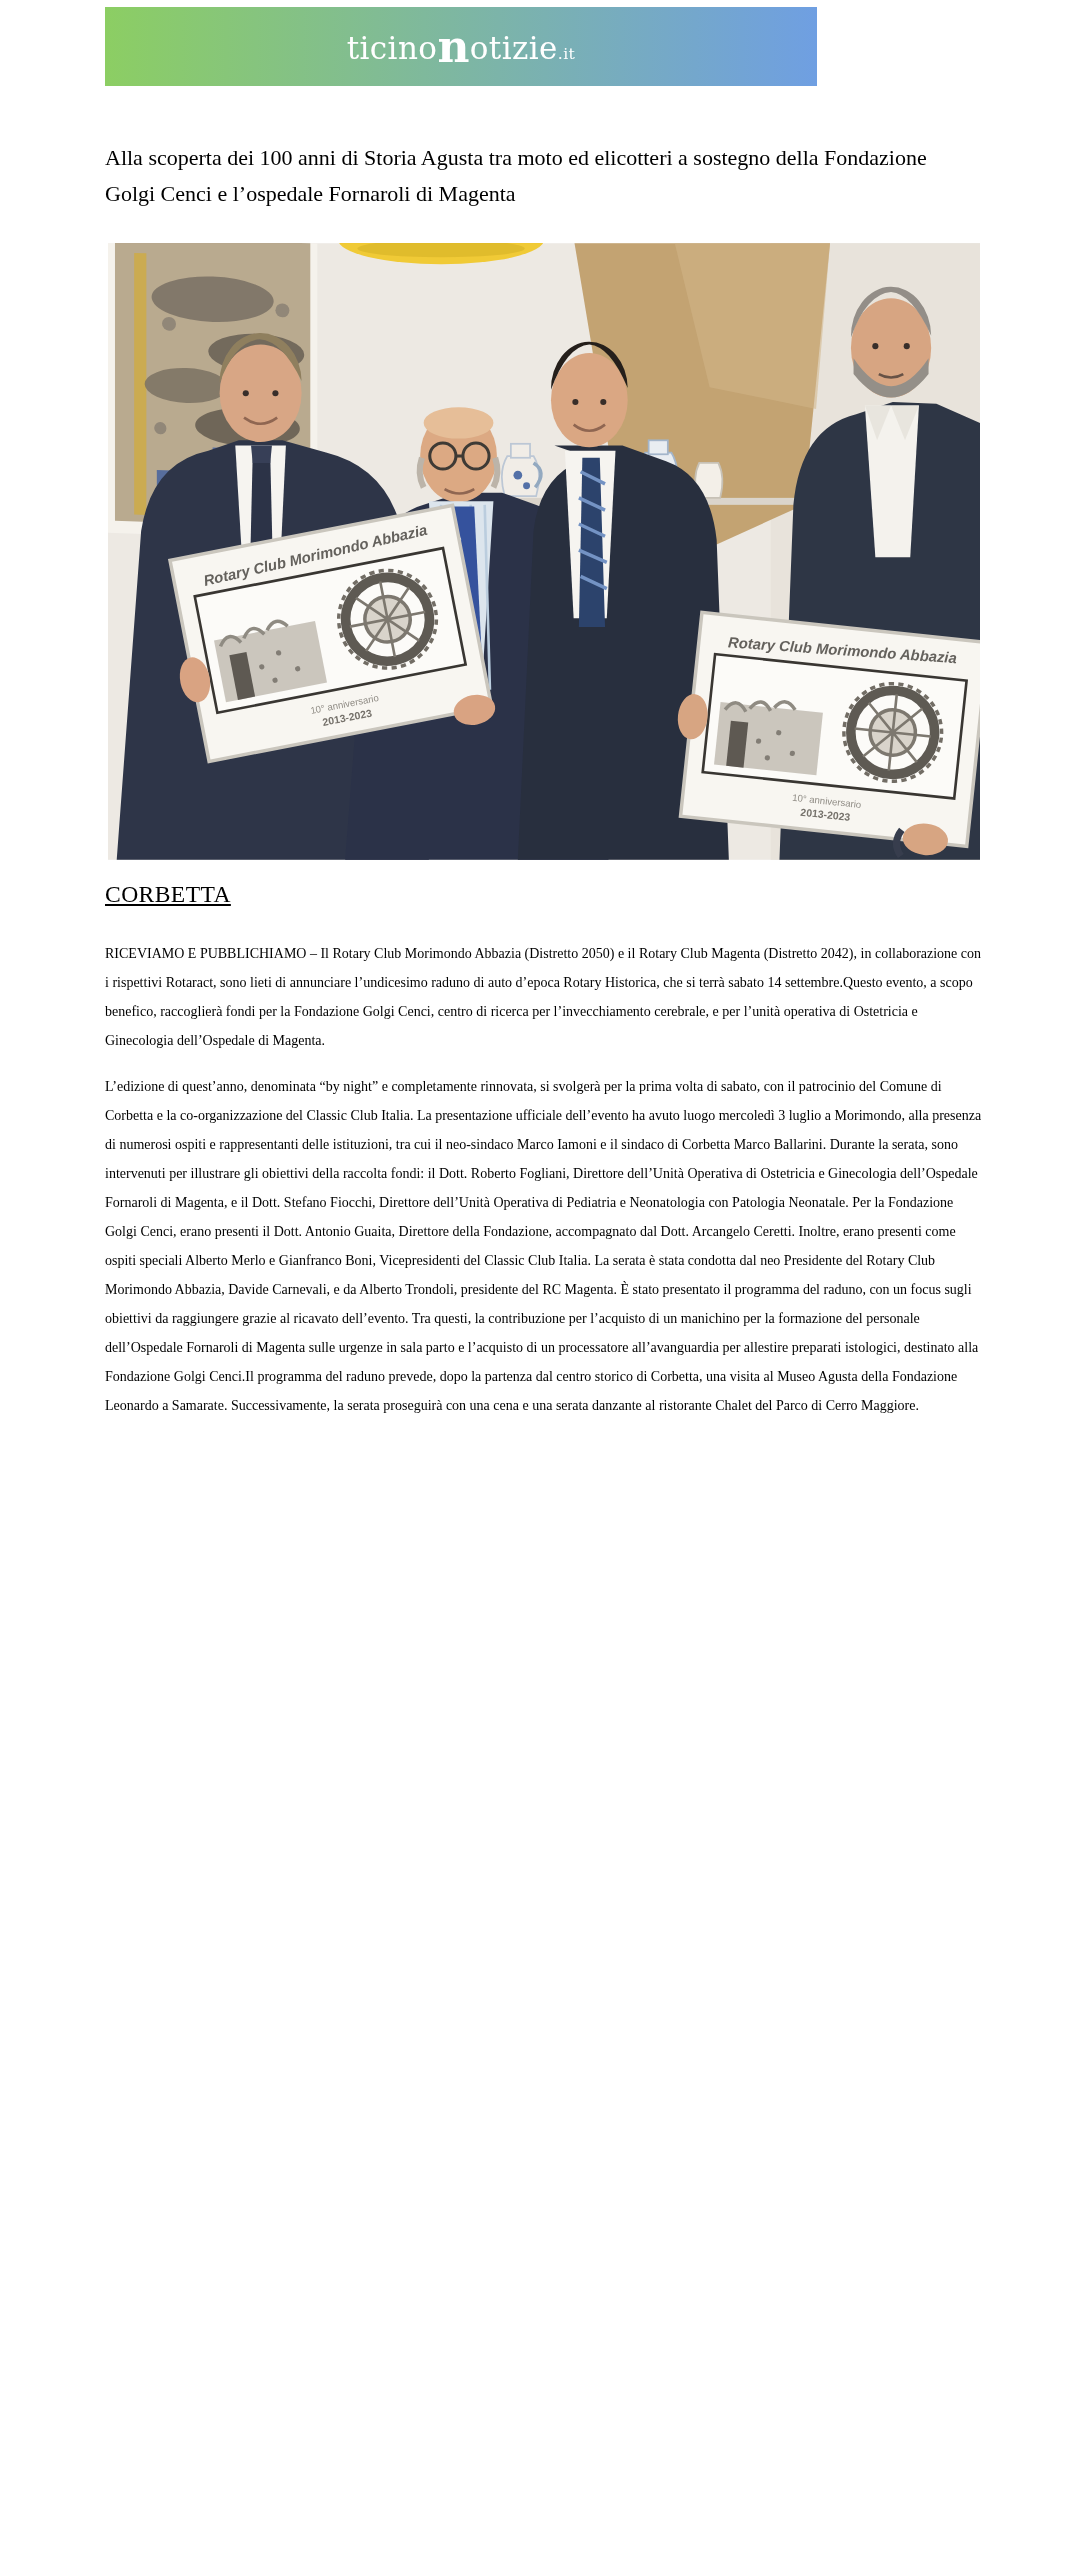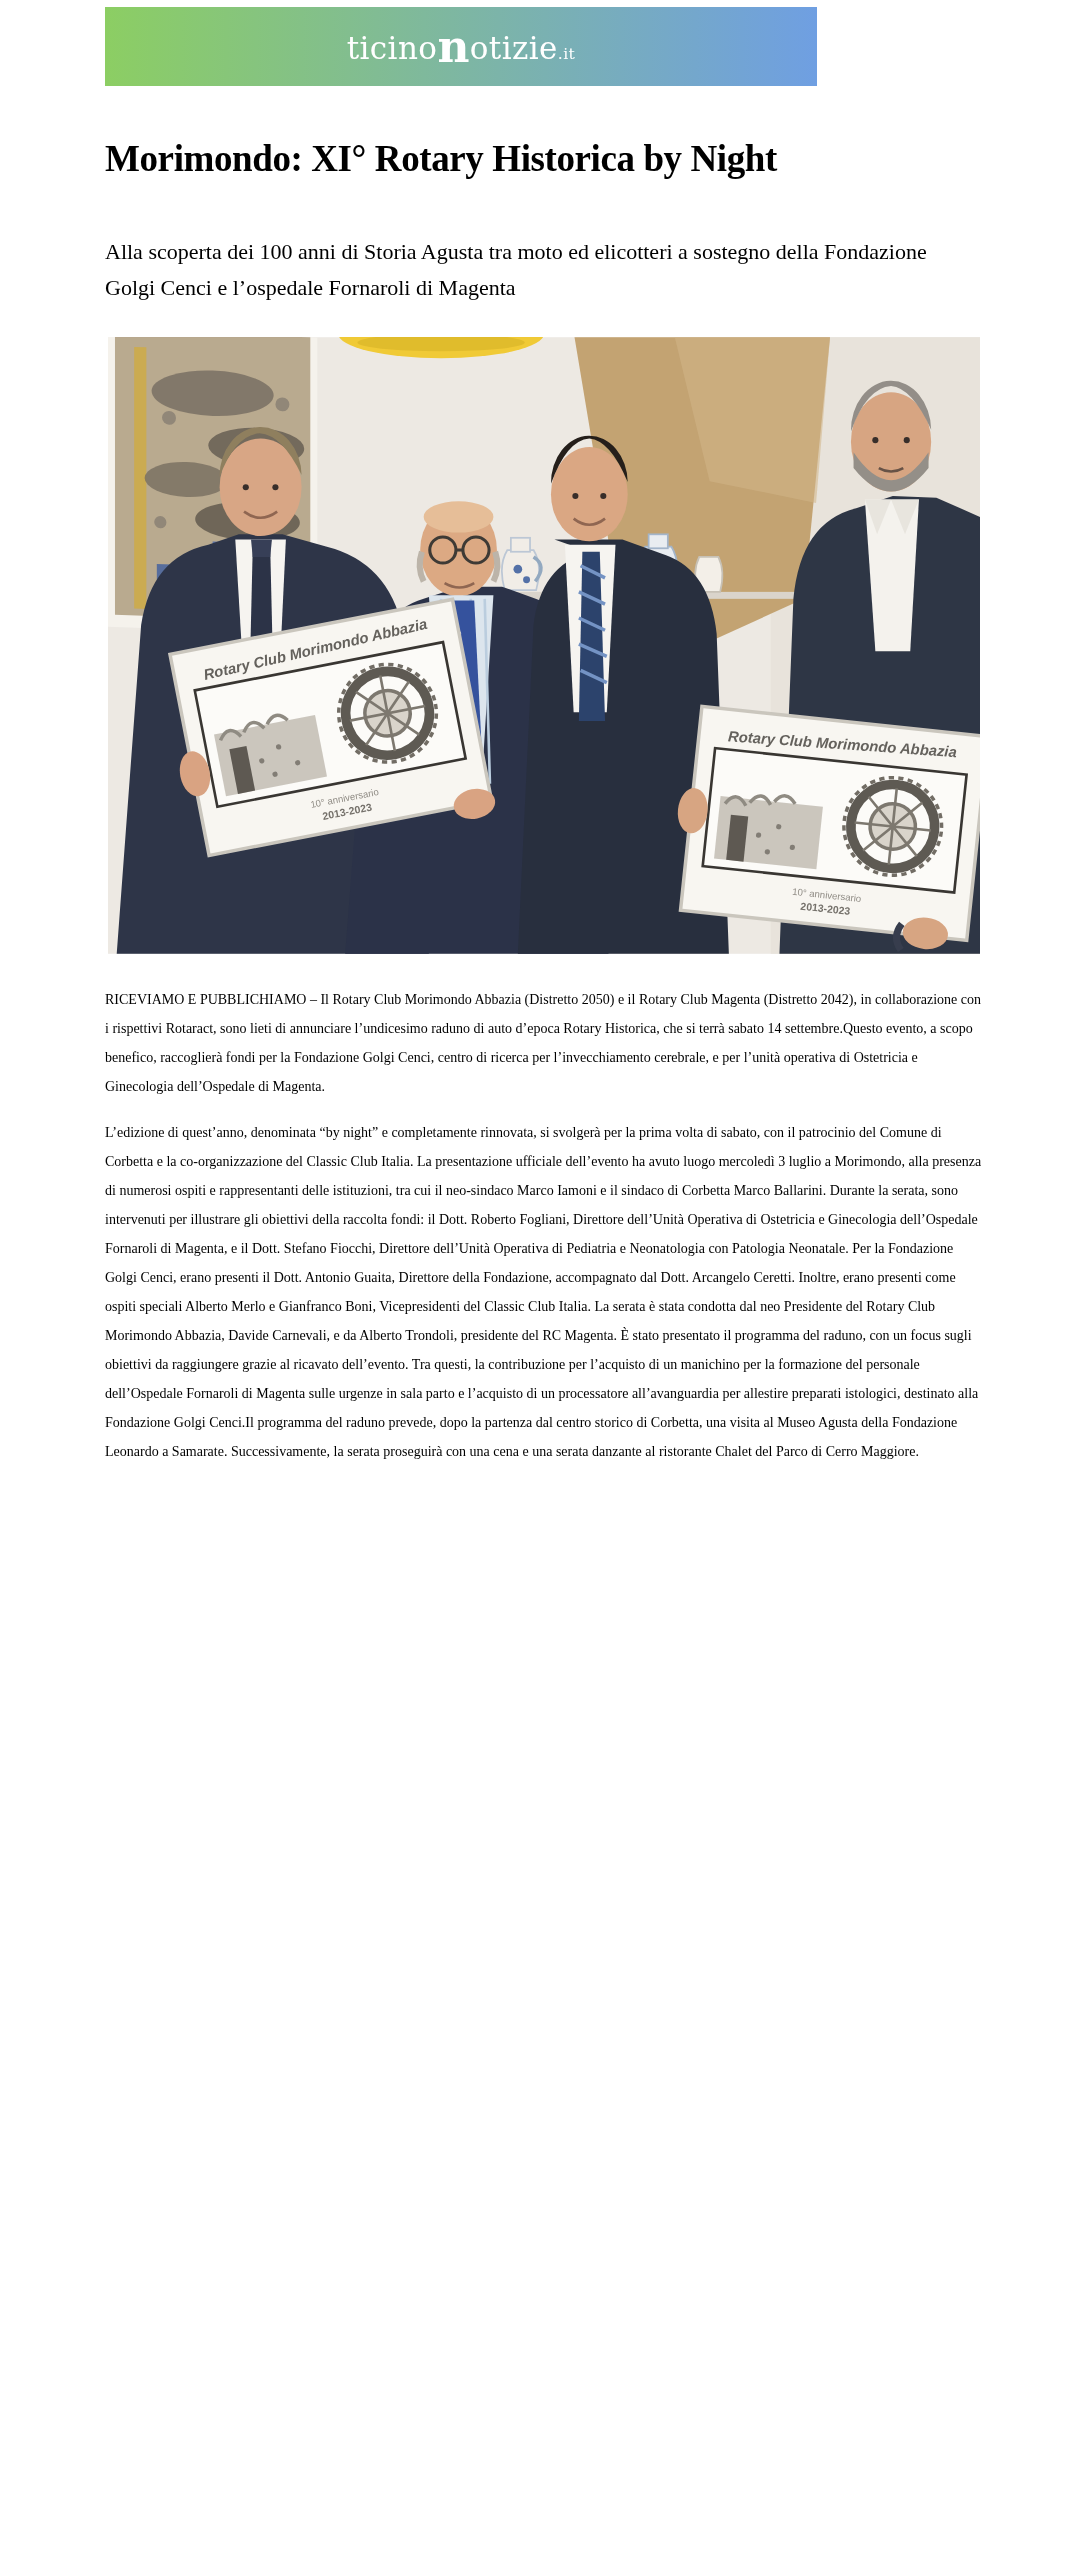--- a/index.html
+++ b/index.html
@@ -78,7 +78,6 @@
     </div>
   </div>
 
-  <h1 class="article-title">Morimondo: XI° Rotary Historica by Night</h1>
 
   <p class="article-subtitle">Alla scoperta dei 100 anni di Storia Agusta tra moto ed elicotteri a sostegno della Fondazione Golgi Cenci e l’ospedale Fornaroli di Magenta</p>
 

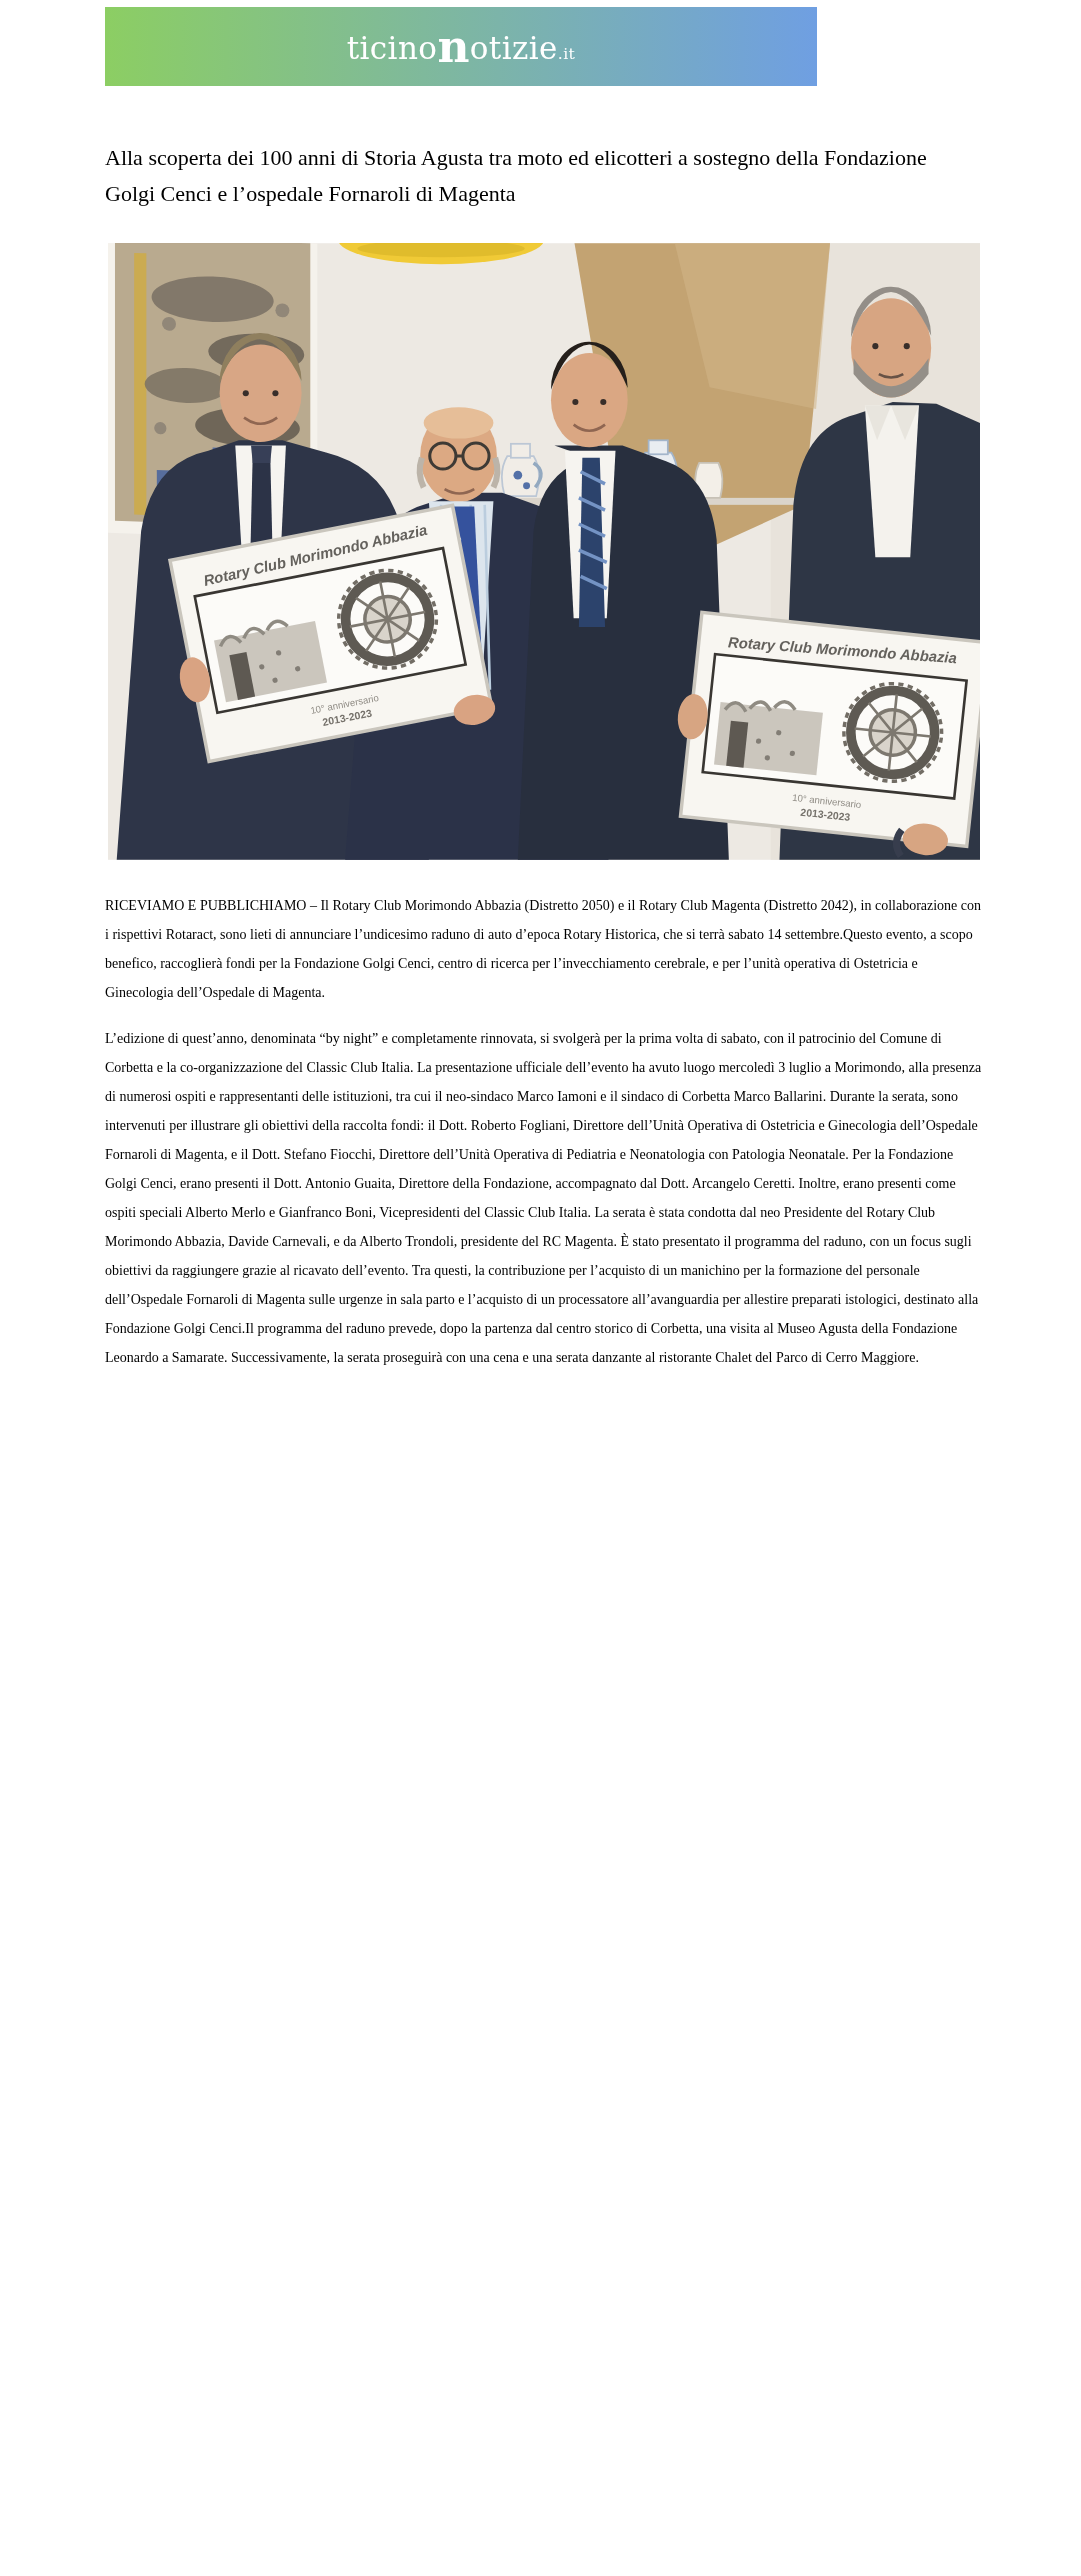--- a/index.html
+++ b/index.html
@@ -221,6 +221,9 @@
     </svg>
   </figure>
 
+  <div class="category-row">
+    <a href="#" class="category-link">CORBETTA</a>
+  </div>
 
   <p class="body-text first-par">RICEVIAMO E PUBBLICHIAMO – Il Rotary Club Morimondo Abbazia (Distretto 2050) e il Rotary Club Magenta (Distretto 2042), in collaborazione con i rispettivi Rotaract, sono lieti di annunciare l’undicesimo raduno di auto d’epoca Rotary Historica, che si terrà sabato 14 settembre.Questo evento, a scopo benefico, raccoglierà fondi per la Fondazione Golgi Cenci, centro di ricerca per l’invecchiamento cerebrale, e per l’unità operativa di Ostetricia e Ginecologia dell’Ospedale di Magenta.</p>
   <p class="body-text">L’edizione di quest’anno, denominata “by night” e completamente rinnovata, si svolgerà per la prima volta di sabato, con il patrocinio del Comune di Corbetta e la co-organizzazione del Classic Club Italia. La presentazione ufficiale dell’evento ha avuto luogo mercoledì 3 luglio a Morimondo, alla presenza di numerosi ospiti e rappresentanti delle istituzioni, tra cui il neo-sindaco Marco Iamoni e il sindaco di Corbetta Marco Ballarini. Durante la serata, sono intervenuti per illustrare gli obiettivi della raccolta fondi: il Dott. Roberto Fogliani, Direttore dell’Unità Operativa di Ostetricia e Ginecologia dell’Ospedale Fornaroli di Magenta, e il Dott. Stefano Fiocchi, Direttore dell’Unità Operativa di Pediatria e Neonatologia con Patologia Neonatale. Per la Fondazione Golgi Cenci, erano presenti il Dott. Antonio Guaita, Direttore della Fondazione, accompagnato dal Dott. Arcangelo Ceretti. Inoltre, erano presenti come ospiti speciali Alberto Merlo e Gianfranco Boni, Vicepresidenti del Classic Club Italia. La serata è stata condotta dal neo Presidente del Rotary Club Morimondo Abbazia, Davide Carnevali, e da Alberto Trondoli, presidente del RC Magenta. È stato presentato il programma del raduno, con un focus sugli obiettivi da raggiungere grazie al ricavato dell’evento. Tra questi, la contribuzione per l’acquisto di un manichino per la formazione del personale dell’Ospedale Fornaroli di Magenta sulle urgenze in sala parto e l’acquisto di un processatore all’avanguardia per allestire preparati istologici, destinato alla Fondazione Golgi Cenci.Il programma del raduno prevede, dopo la partenza dal centro storico di Corbetta, una visita al Museo Agusta della Fondazione Leonardo a Samarate. Successivamente, la serata proseguirà con una cena e una serata danzante al ristorante Chalet del Parco di Cerro Maggiore.</p>

